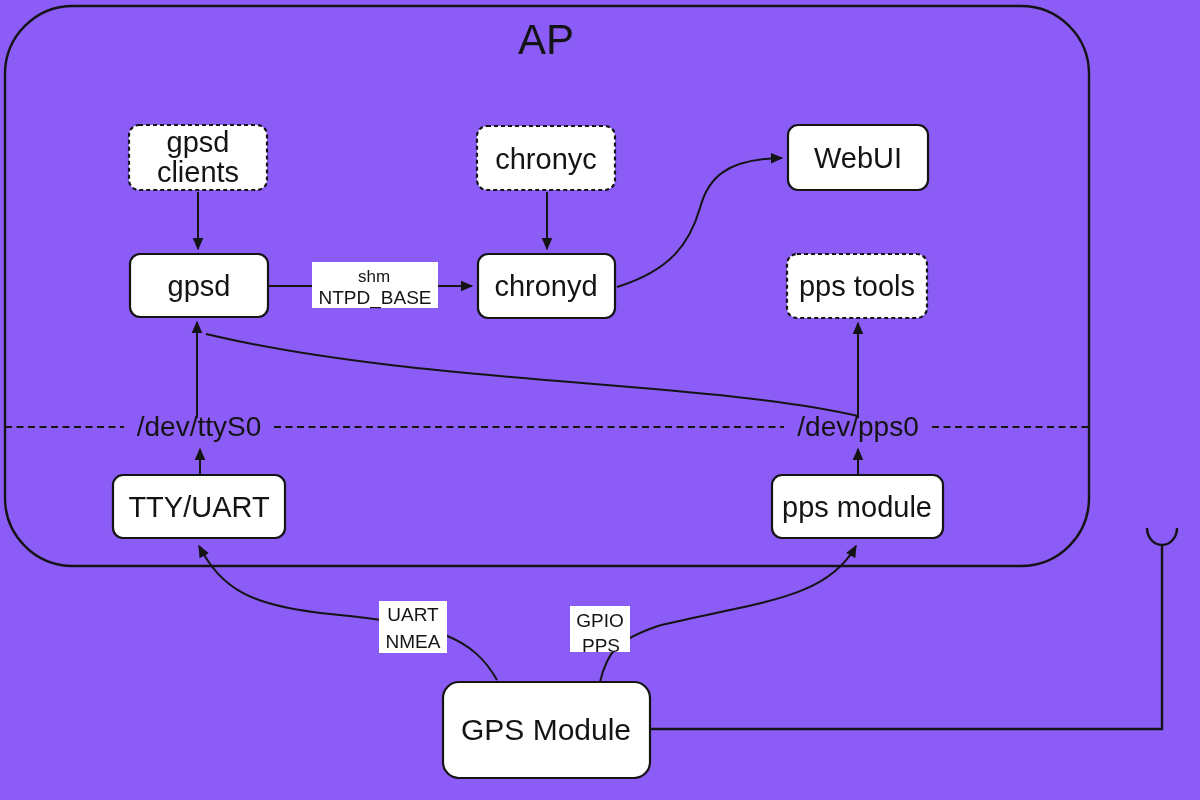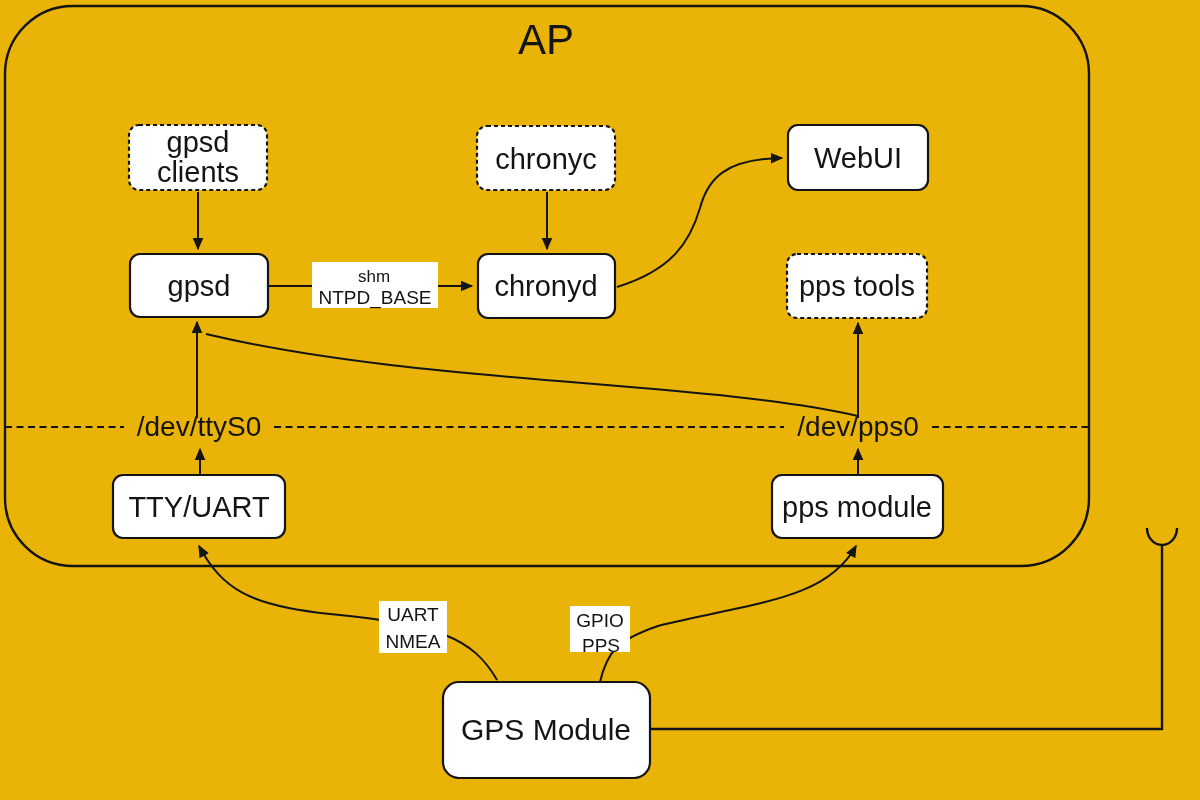--- a/index.html
+++ b/index.html
@@ -14,7 +14,7 @@
     width: 1200px;
     height: 800px;
     position: relative;
-    background: #eab308;
+    background: #8b5cf6;
   }
   svg { display: block; }
   .stroke {

